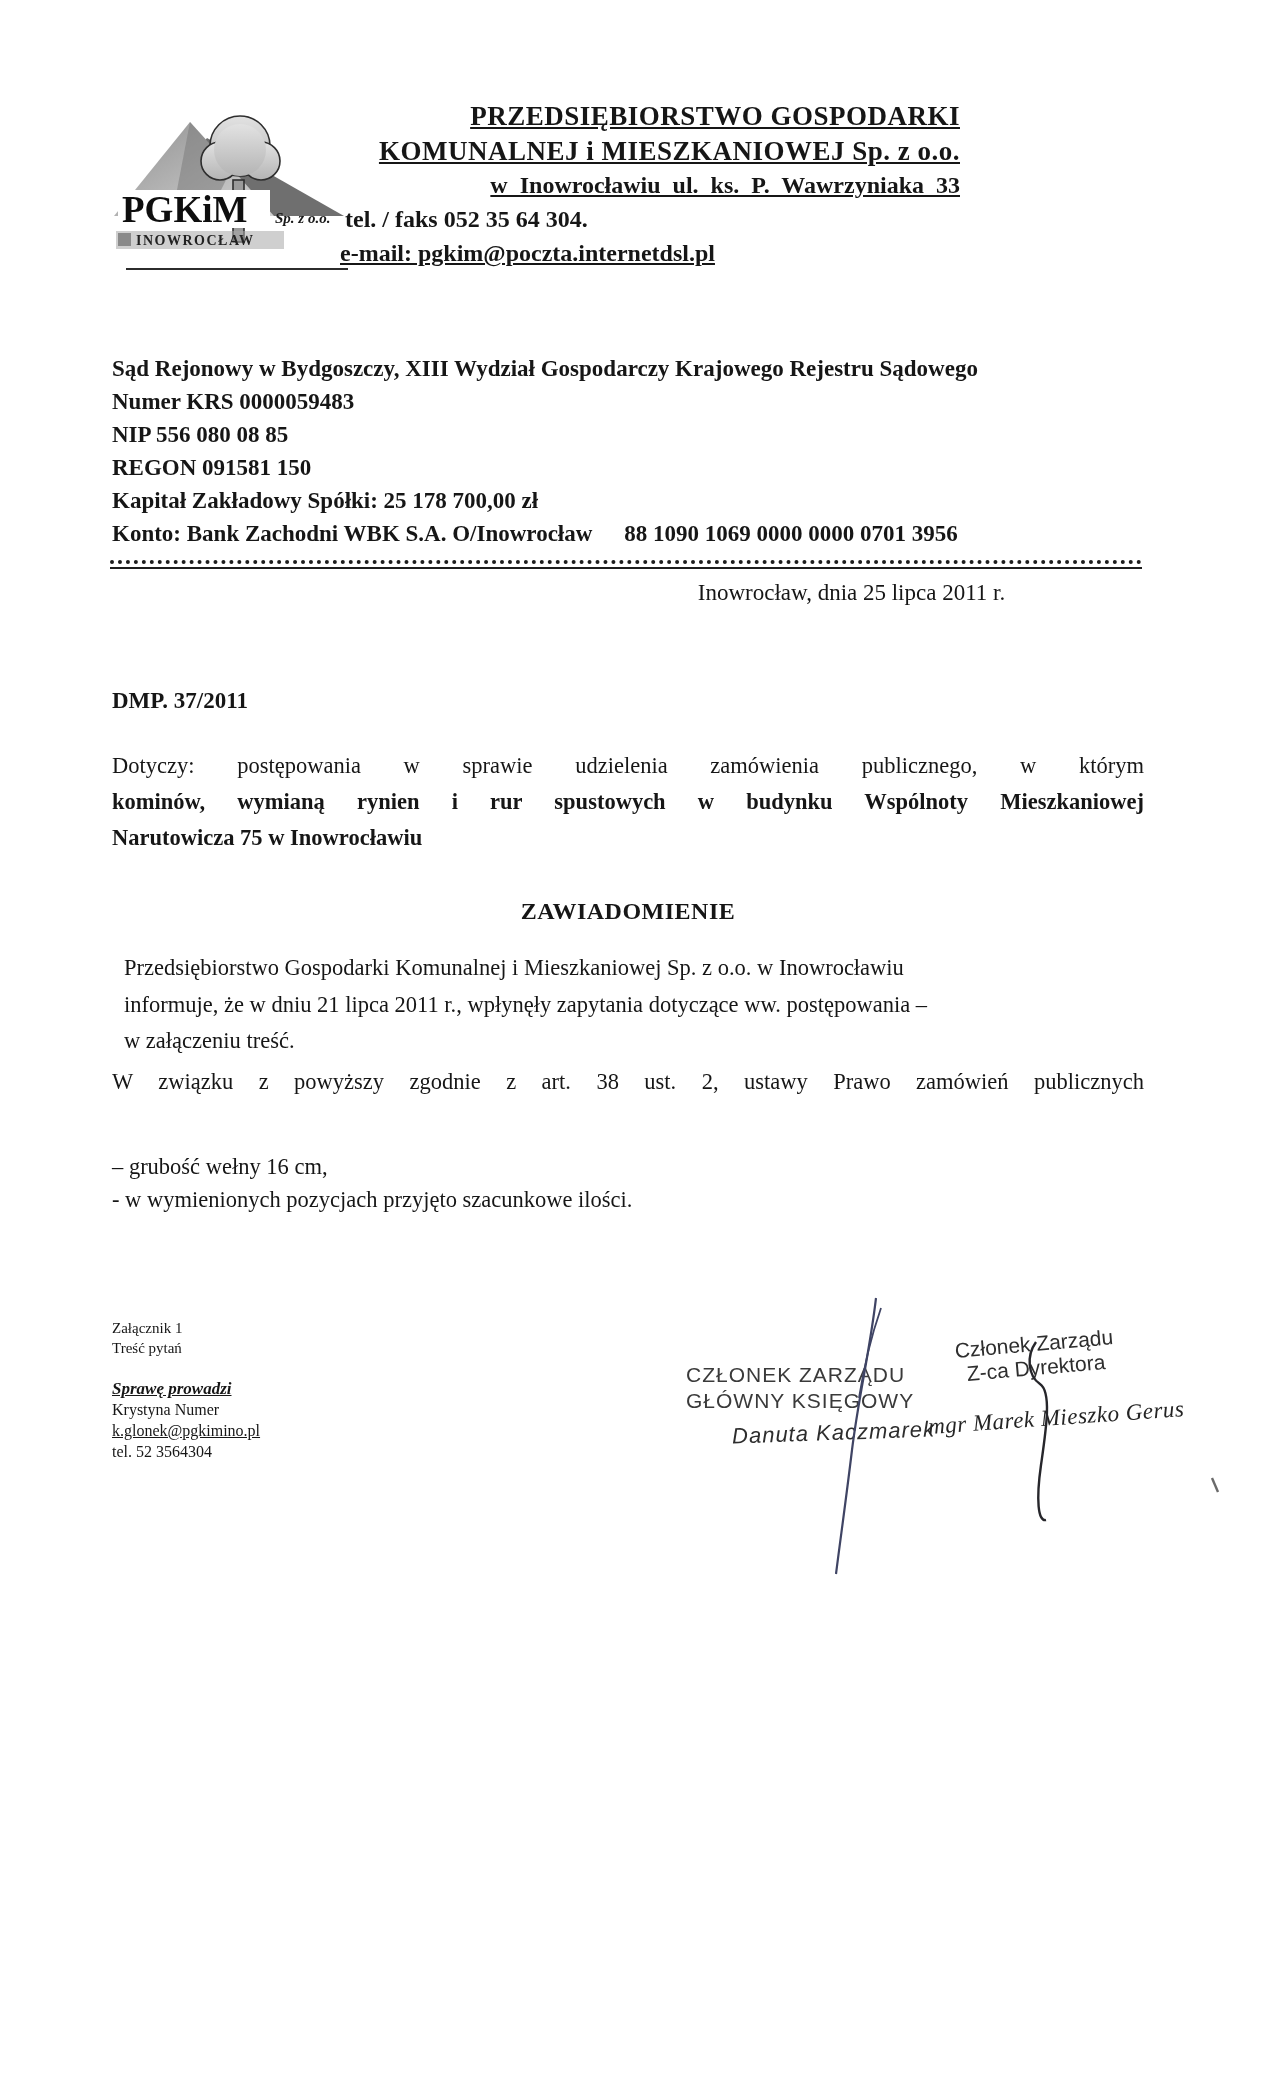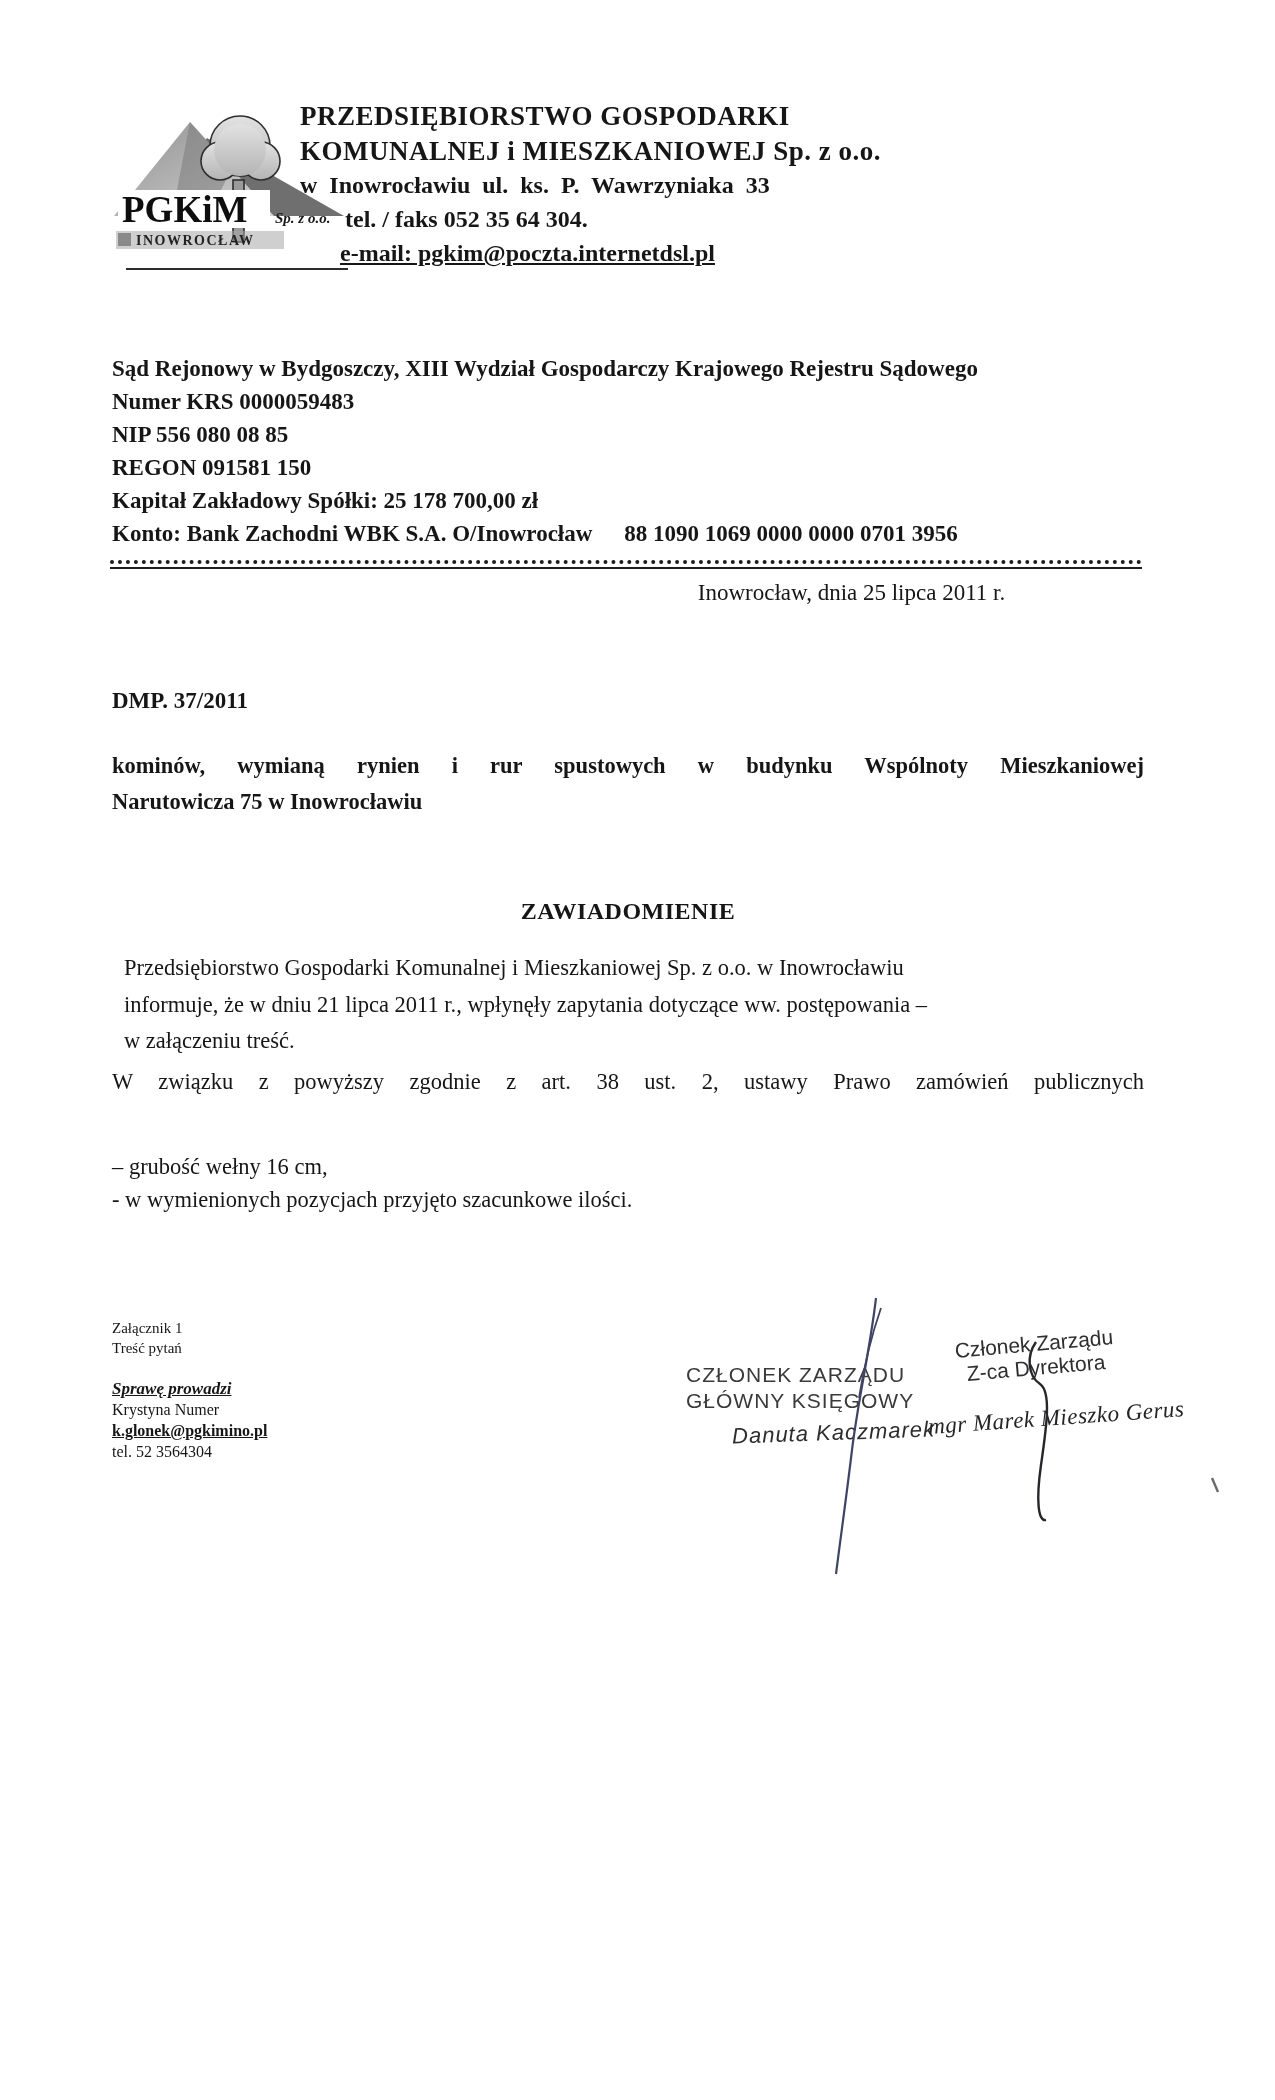--- a/index.html
+++ b/index.html
@@ -17,7 +17,7 @@
   
   .logo-wrap{left:112px;top:98px;width:238px;height:168px;}
   .logo-underline{left:126px;top:268px;width:222px;height:2px;background:#2c2c2c;}
-  .head-line{left:300px;width:660px;text-align:left;font-weight:bold;white-space:nowrap;}
+  .head-line{left:300px;width:660px;text-align:right;font-weight:bold;white-space:nowrap;text-decoration:underline;}
   .head-1{top:101px;font-size:27px;letter-spacing:.5px;}
   .head-2{top:136px;font-size:27px;letter-spacing:.5px;}
   .head-3{top:172px;font-size:24px;word-spacing:6px;}

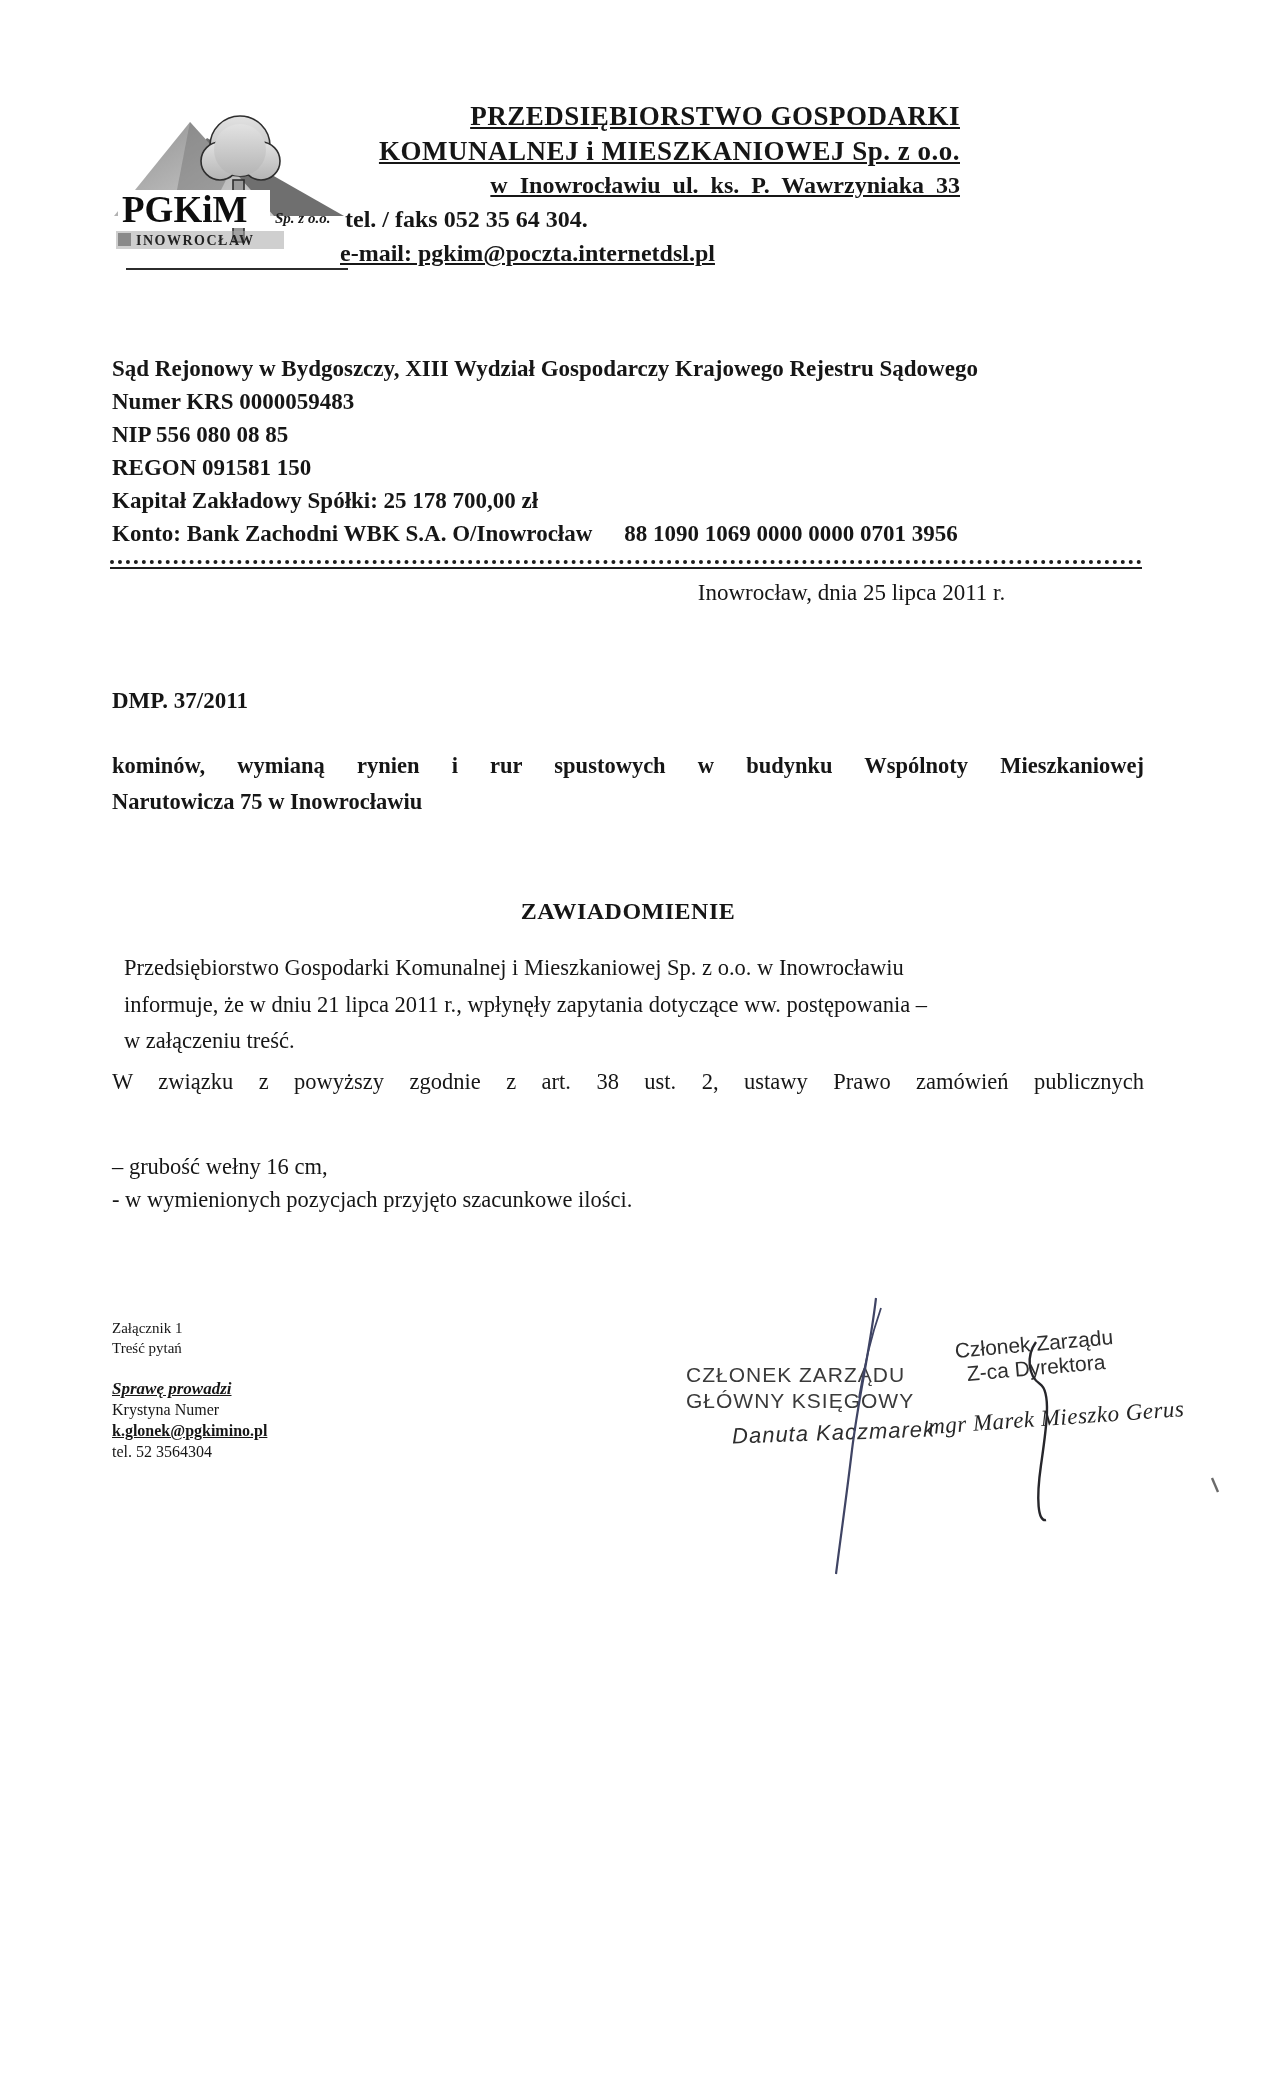--- a/index.html
+++ b/index.html
@@ -120,6 +120,7 @@
   <div class="abs ref">DMP. 37/2011</div>
 
   <div class="abs subject">
+    <span class="line stretch">Dotyczy: postępowania w sprawie udzielenia zamówienia publicznego, w którym</span>
     <span class="line stretch"><b>kominów, wymianą rynien i rur spustowych w budynku Wspólnoty Mieszkaniowej</b></span>
     <span class="line"><b>Narutowicza 75 w Inowrocławiu</b></span>
   </div>

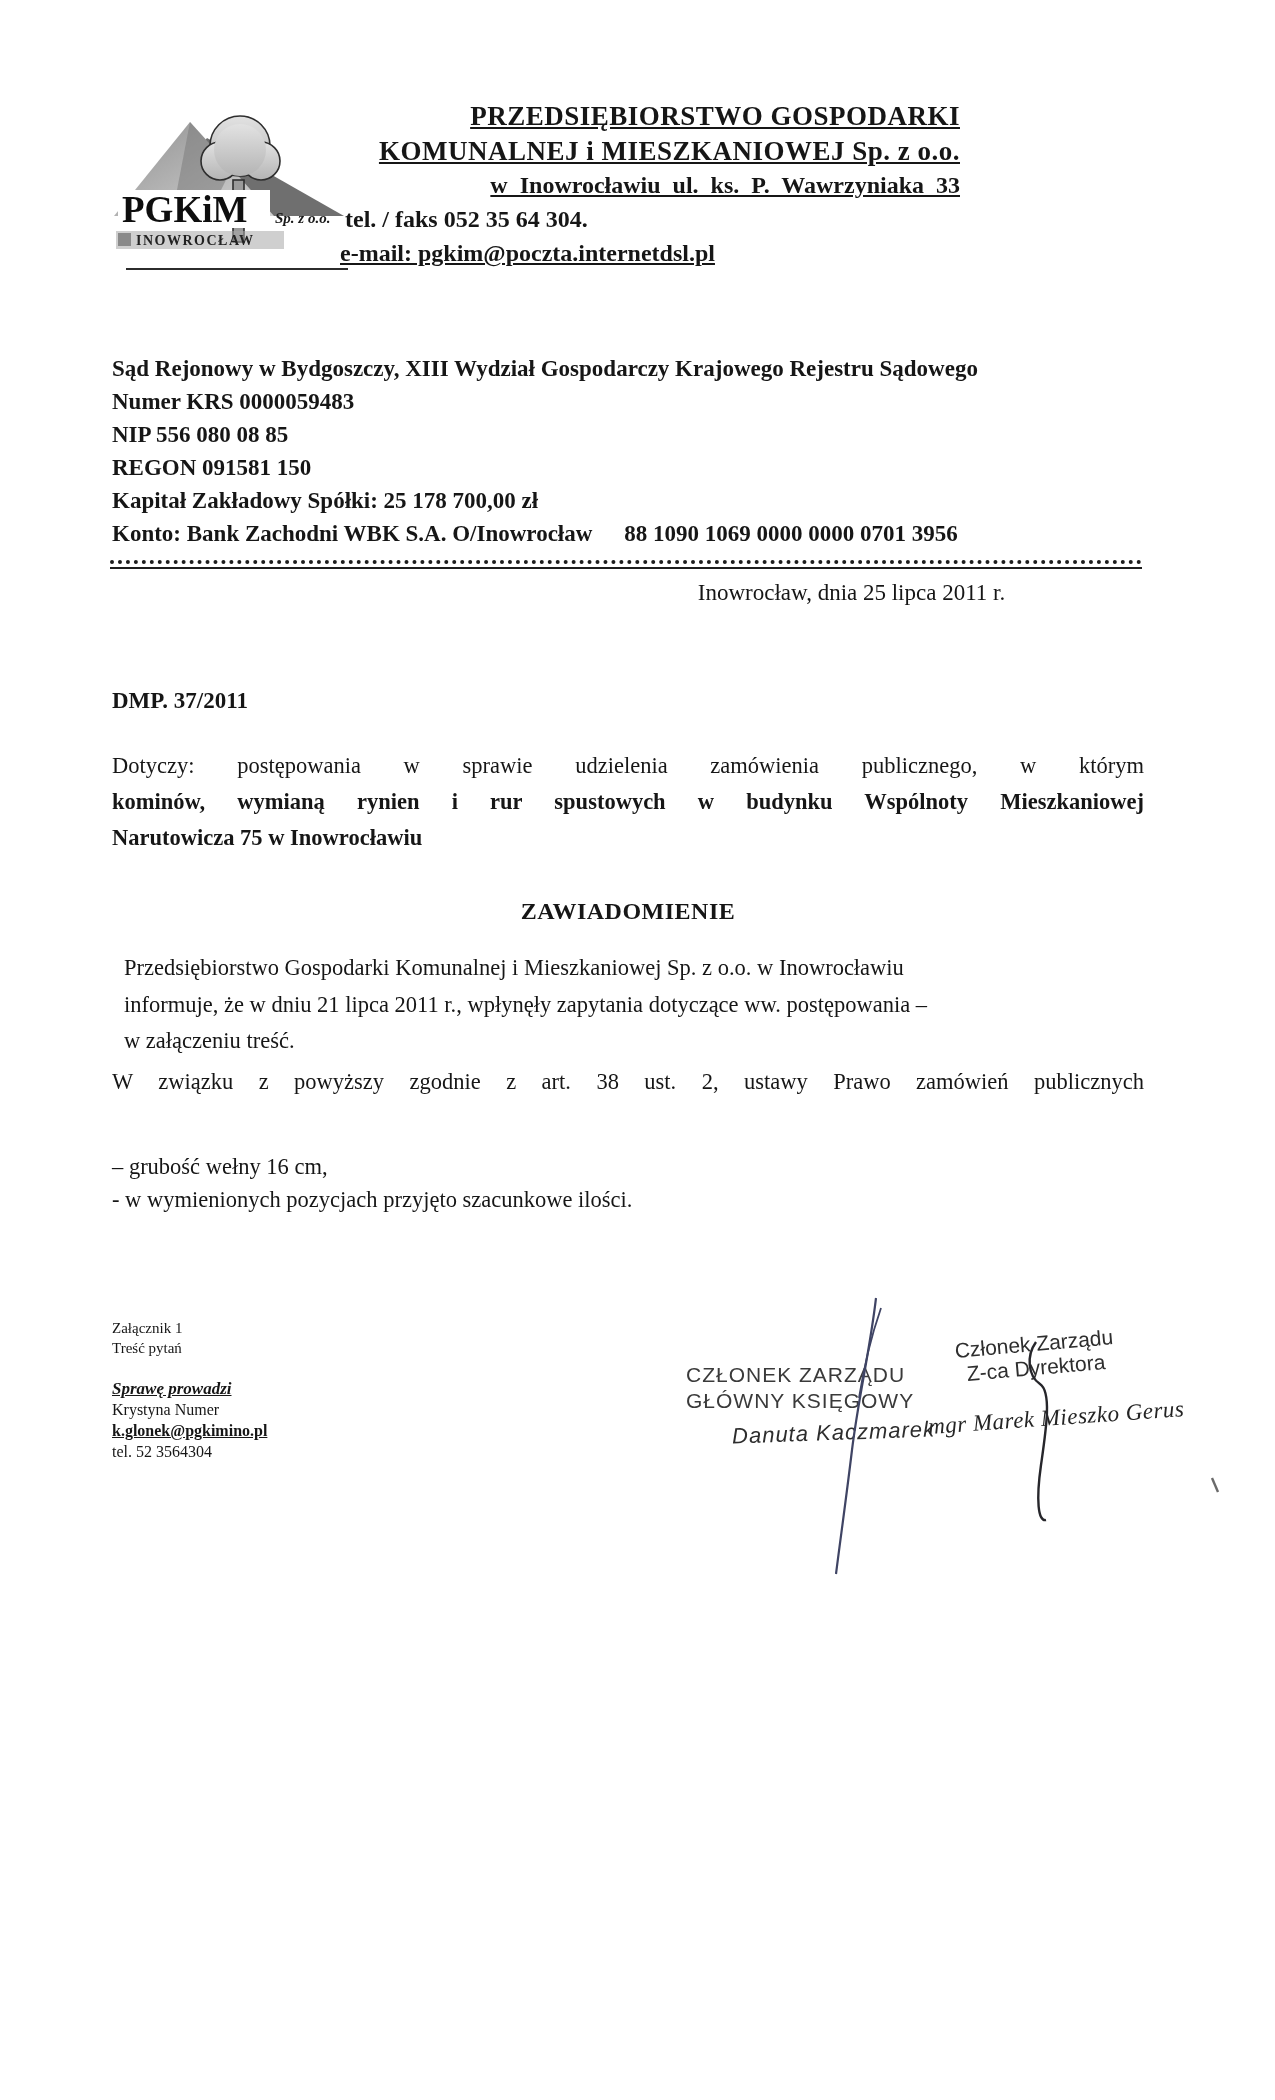--- a/index.html
+++ b/index.html
@@ -47,7 +47,7 @@
   .attach{left:112px;top:1318px;width:300px;font-size:15px;line-height:20px;white-space:pre-line;}
   .handler{left:112px;top:1378px;width:300px;font-size:16px;line-height:21px;}
   .handler-label{font-weight:bold;font-style:italic;text-decoration:underline;font-size:17px;}
-  .handler-email{text-decoration:underline;font-weight:bold;}
+  .handler-email{text-decoration:underline;}
 
   
   .sans{font-family:"Liberation Sans","DejaVu Sans",sans-serif;}

